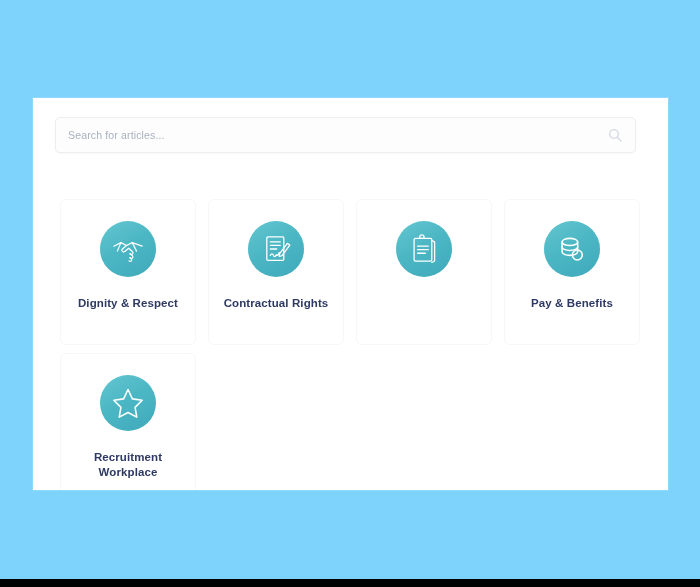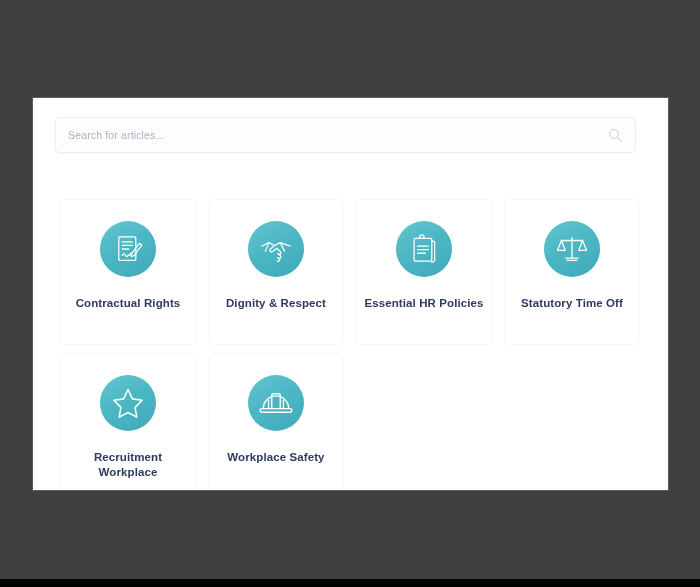--- a/index.html
+++ b/index.html
@@ -16,7 +16,7 @@
     position: relative;
     width: 700px;
     height: 579px;
-    background: #404040;
+    background: #7dd3fc;
   }
 
   

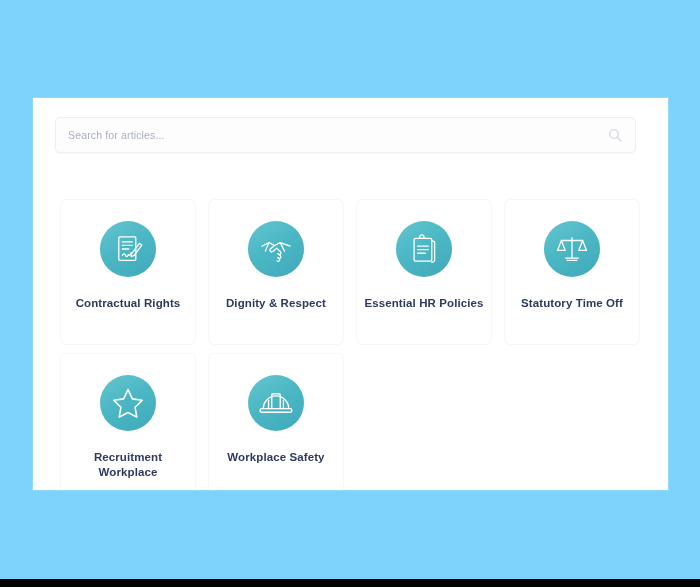--- a/index.html
+++ b/index.html
@@ -140,20 +140,6 @@
 
       <div class="card">
         <div class="icon-circle">
-          <svg viewBox="0 0 48 48" fill="none" stroke="#ffffff" stroke-width="1.8" stroke-linecap="round" stroke-linejoin="round">
-            <rect x="11" y="7" width="24" height="33" rx="1.5"></rect>
-            <line x1="16" y1="14" x2="30" y2="14"></line>
-            <line x1="16" y1="19" x2="30" y2="19"></line>
-            <line x1="16" y1="24" x2="25" y2="24"></line>
-            <path d="M16 33 q2.5-4 4.5 0 t4-1 q2 3 4 -3"></path>
-            <path d="M29 31 L40 16 l3.5 2.4 L32.5 33.4 L28.6 34.6 Z"></path>
-          </svg>
-        </div>
-        <div class="card-label">Contractual Rights</div>
-      </div>
-
-      <div class="card">
-        <div class="icon-circle">
           <svg viewBox="0 0 48 48" fill="none" stroke="#ffffff" stroke-width="1.7" stroke-linecap="round" stroke-linejoin="round">
             <path d="M4 20 L14 15 L22 19 L30 15 L44 20"></path>
             <path d="M22 19 L16 24 a2.4 2.4 0 0 0 3.4 3.4 L25 23"></path>
@@ -170,6 +156,20 @@
       <div class="card">
         <div class="icon-circle">
           <svg viewBox="0 0 48 48" fill="none" stroke="#ffffff" stroke-width="1.8" stroke-linecap="round" stroke-linejoin="round">
+            <rect x="11" y="7" width="24" height="33" rx="1.5"></rect>
+            <line x1="16" y1="14" x2="30" y2="14"></line>
+            <line x1="16" y1="19" x2="30" y2="19"></line>
+            <line x1="16" y1="24" x2="25" y2="24"></line>
+            <path d="M16 33 q2.5-4 4.5 0 t4-1 q2 3 4 -3"></path>
+            <path d="M29 31 L40 16 l3.5 2.4 L32.5 33.4 L28.6 34.6 Z"></path>
+          </svg>
+        </div>
+        <div class="card-label">Contractual Rights</div>
+      </div>
+
+      <div class="card">
+        <div class="icon-circle">
+          <svg viewBox="0 0 48 48" fill="none" stroke="#ffffff" stroke-width="1.8" stroke-linecap="round" stroke-linejoin="round">
             <rect x="10" y="9" width="25" height="32" rx="2"></rect>
             <path d="M18 9 v-2 a3 3 0 0 1 6 0 v2 z"></path>
             <line x1="15" y1="20" x2="30" y2="20"></line>

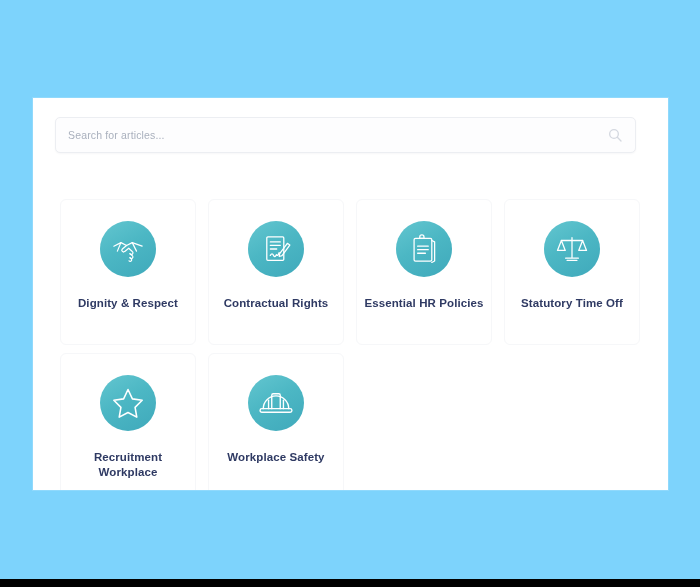--- a/index.html
+++ b/index.html
@@ -178,7 +178,6 @@
             <path d="M35 12 l4 2 v27 l-4 2"></path>
           </svg>
         </div>
-        <div class="card-label">Essential HR Policies</div>
       </div>
 
 

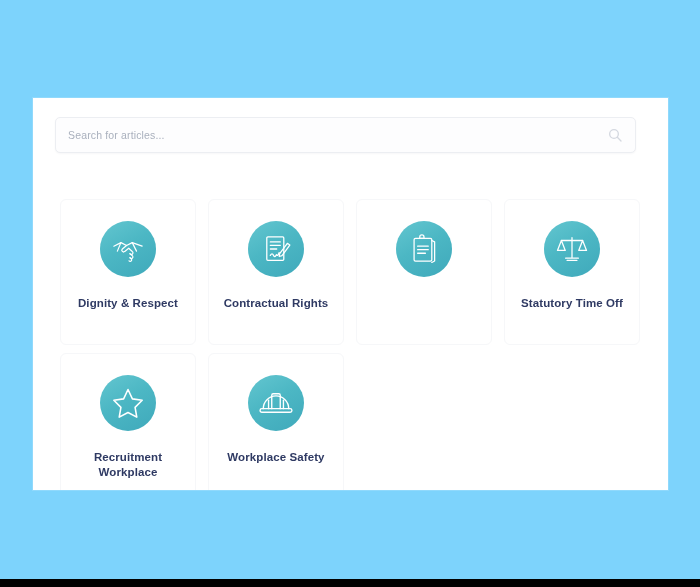--- a/index.html
+++ b/index.html
@@ -180,6 +180,17 @@
         </div>
       </div>
 
+      <div class="card">
+        <div class="icon-circle">
+          <svg viewBox="0 0 48 48" fill="none" stroke="#ffffff" stroke-width="2.2" stroke-linecap="round" stroke-linejoin="round">
+            <ellipse cx="21" cy="14" rx="11" ry="5"></ellipse>
+            <path d="M10 14 v7 c0 2.8 4.9 5 11 5 s11-2.2 11-5 v-7"></path>
+            <path d="M10 21 v7 c0 2.8 4.9 5 11 5 s11-2.2 11-5 v-7"></path>
+            <circle cx="31.5" cy="32.5" r="7"></circle>
+          </svg>
+        </div>
+        <div class="card-label">Pay &amp; Benefits</div>
+      </div>
 
       <div class="card">
         <div class="icon-circle">

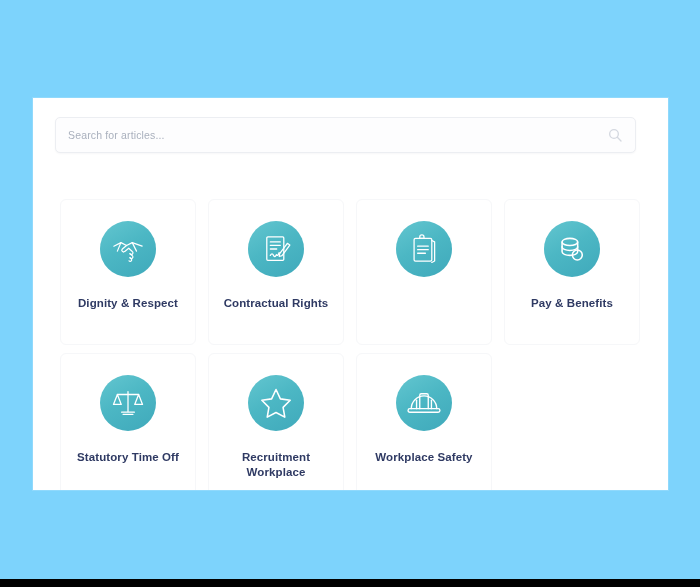--- a/index.html
+++ b/index.html
@@ -192,19 +192,6 @@
         <div class="card-label">Pay &amp; Benefits</div>
       </div>
 
-      <div class="card">
-        <div class="icon-circle">
-          <svg viewBox="0 0 48 48" fill="none" stroke="#ffffff" stroke-width="1.8" stroke-linecap="round" stroke-linejoin="round">
-            <line x1="24" y1="8" x2="24" y2="36"></line>
-            <line x1="9" y1="12" x2="39" y2="12"></line>
-            <path d="M9 12 L3.5 26 h11 z"></path>
-            <path d="M39 12 L33.5 26 h11 z"></path>
-            <line x1="15" y1="37" x2="33" y2="37"></line>
-            <line x1="17" y1="40" x2="31" y2="40"></line>
-          </svg>
-        </div>
-        <div class="card-label">Statutory Time Off</div>
-      </div>
 
       <div class="card">
         <div class="icon-circle">

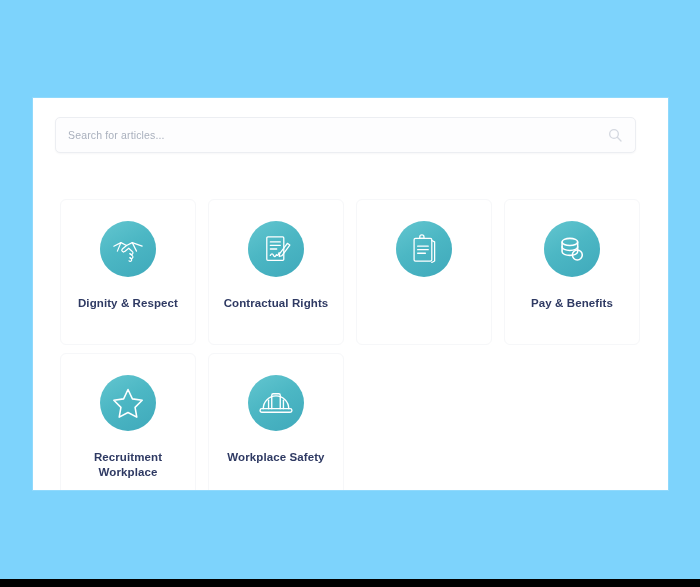--- a/index.html
+++ b/index.html
@@ -202,18 +202,6 @@
         <div class="card-label">Recruitment Workplace</div>
       </div>
 
-      <div class="card">
-        <div class="icon-circle">
-          <svg viewBox="0 0 48 48" fill="none" stroke="#ffffff" stroke-width="1.9" stroke-linecap="round" stroke-linejoin="round">
-            <path d="M6 32 a18 18 0 0 1 36 0"></path>
-            <path d="M18 32 V13 a2 2 0 0 1 2-2 h8 a2 2 0 0 1 2 2 v19"></path>
-            <path d="M13.5 32 V20"></path>
-            <path d="M34.5 32 V20"></path>
-            <path d="M4 32 h40 a2 2 0 0 1 0 5 H4 a2 2 0 0 1 0-5 z"></path>
-          </svg>
-        </div>
-        <div class="card-label">Workplace Safety</div>
-      </div>
 
 
     </div>

